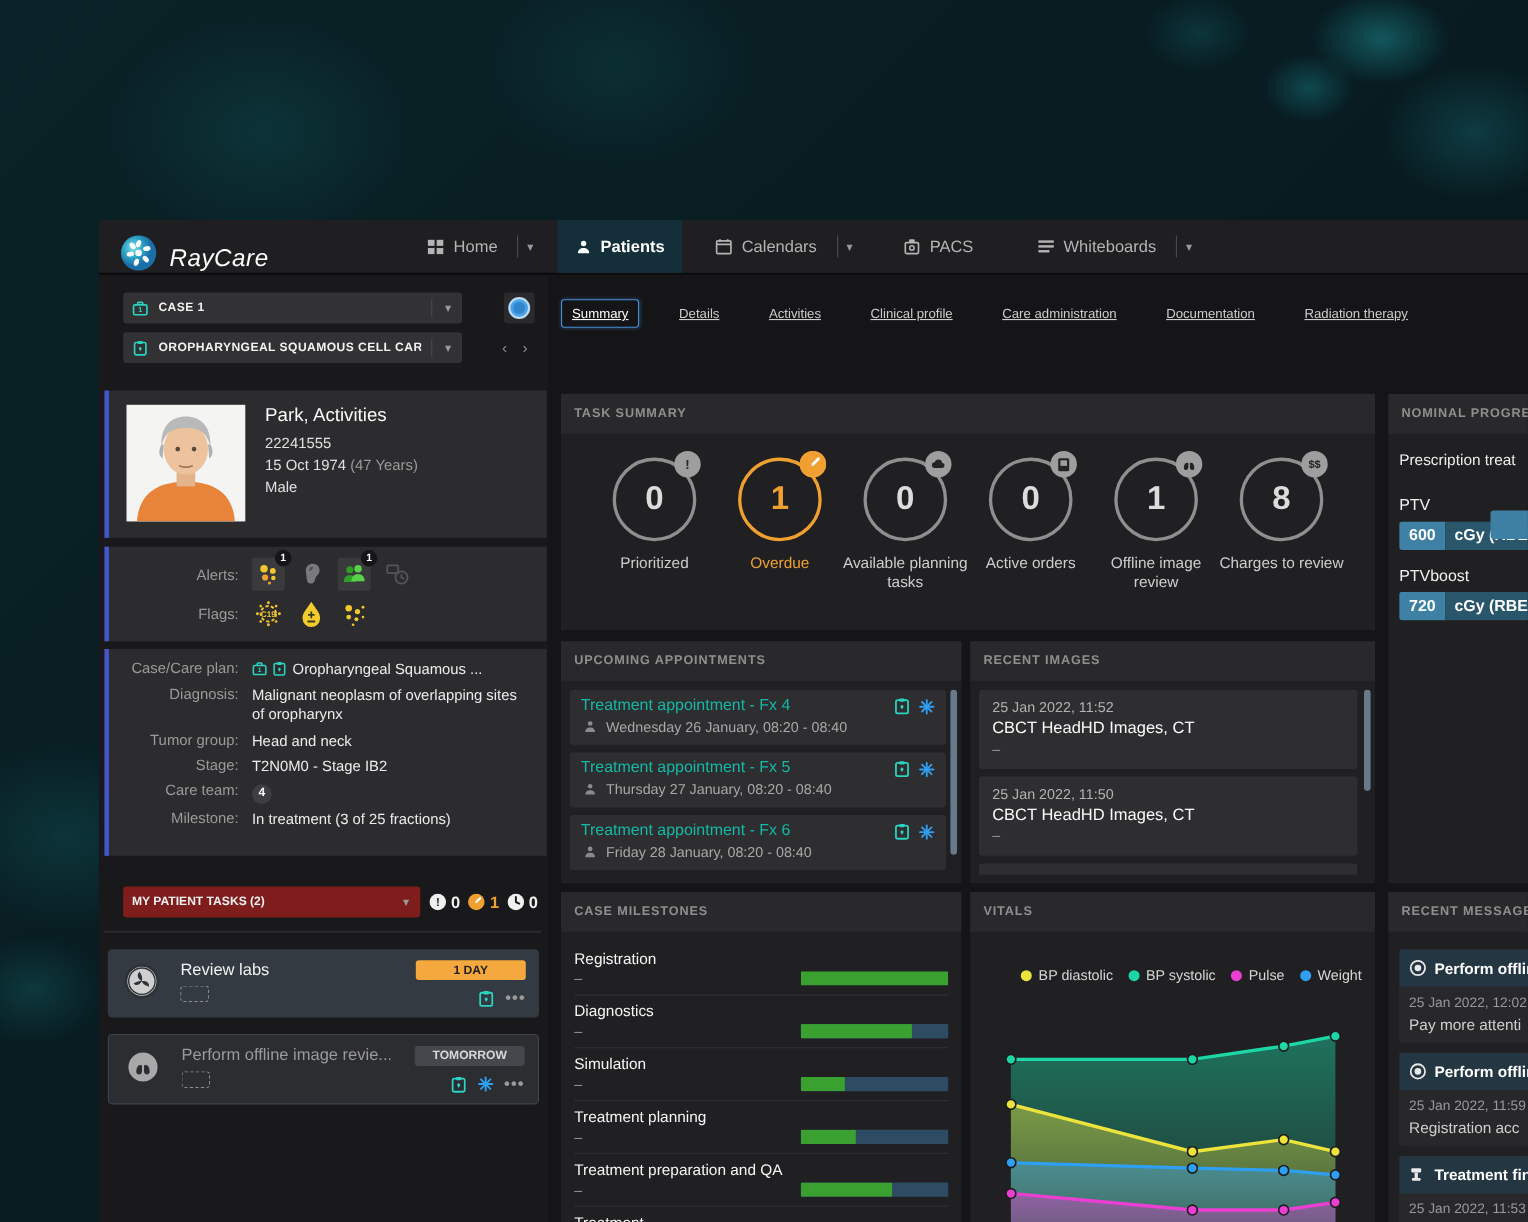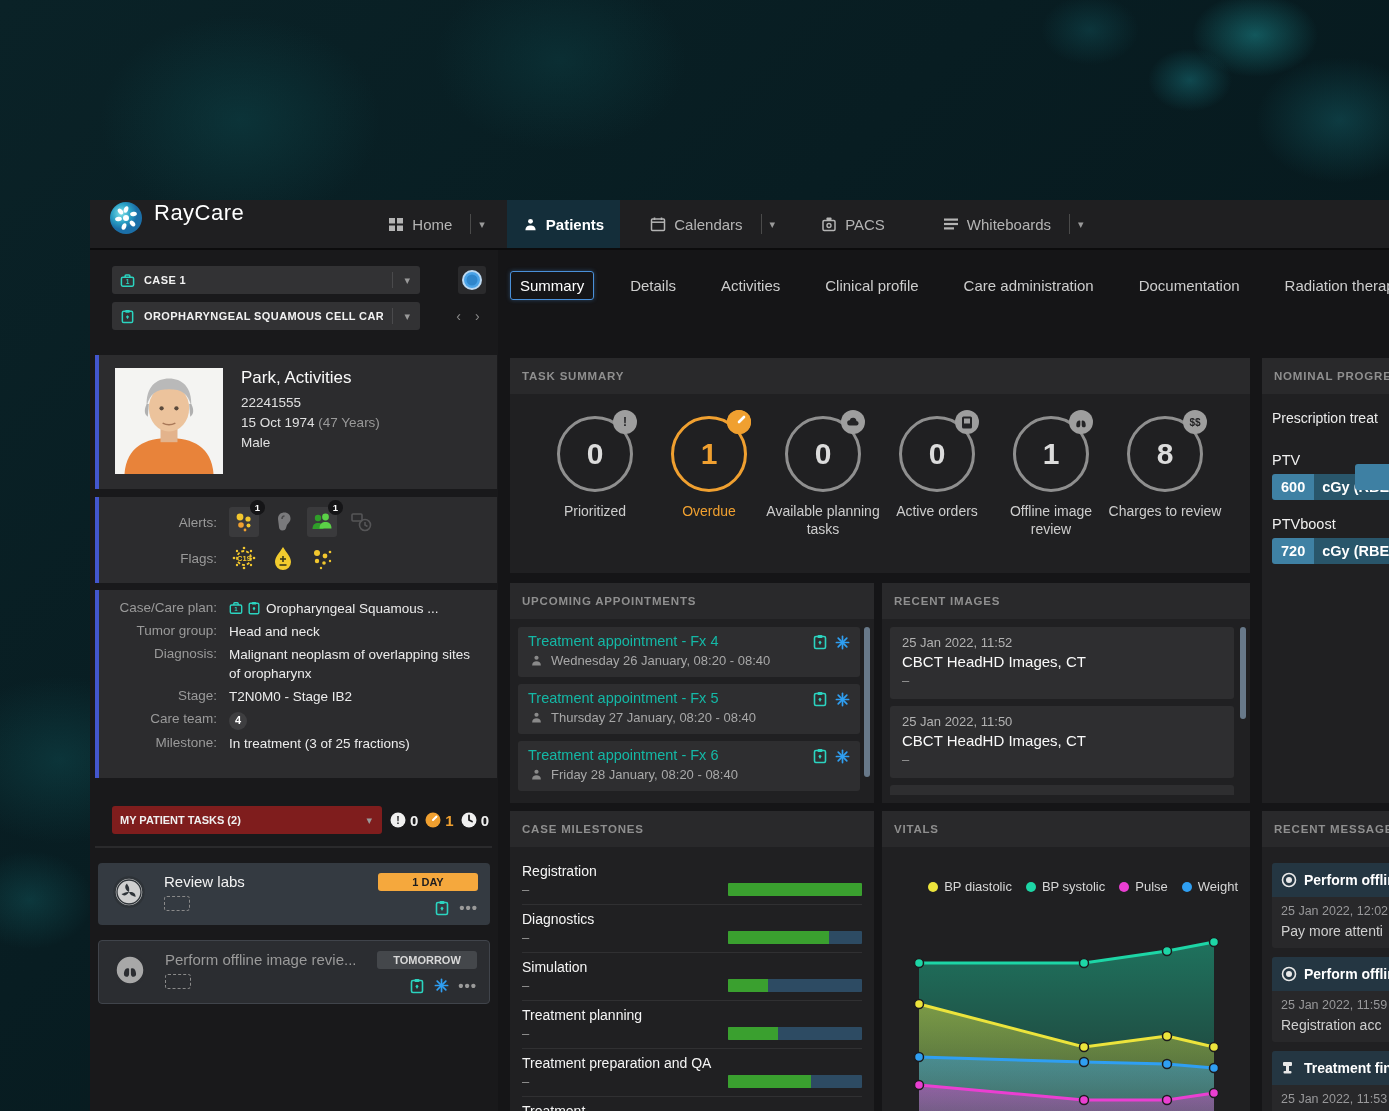--- a/index.html
+++ b/index.html
@@ -25,7 +25,7 @@
   
   .navbar { position:absolute; left:0; top:0; width:100%; height:50px; background:#1f1f21;
     display:flex; align-items:stretch; border-bottom:2px solid #0c0c0d; }
-  .brand { display:flex; align-items:flex-start; gap:10px; padding:0 18px; }
+  .brand { display:flex; align-items:flex-end; gap:10px; padding:0 18px;font-style:italic; }
   .brand-name { font-size:22px; font-weight:500; color:#fff; letter-spacing:.5px; }
   .nav-item { display:flex; align-items:center; gap:8px; padding:0 16px; color:#b4b4b4;
     font-size:15px; cursor:pointer; }

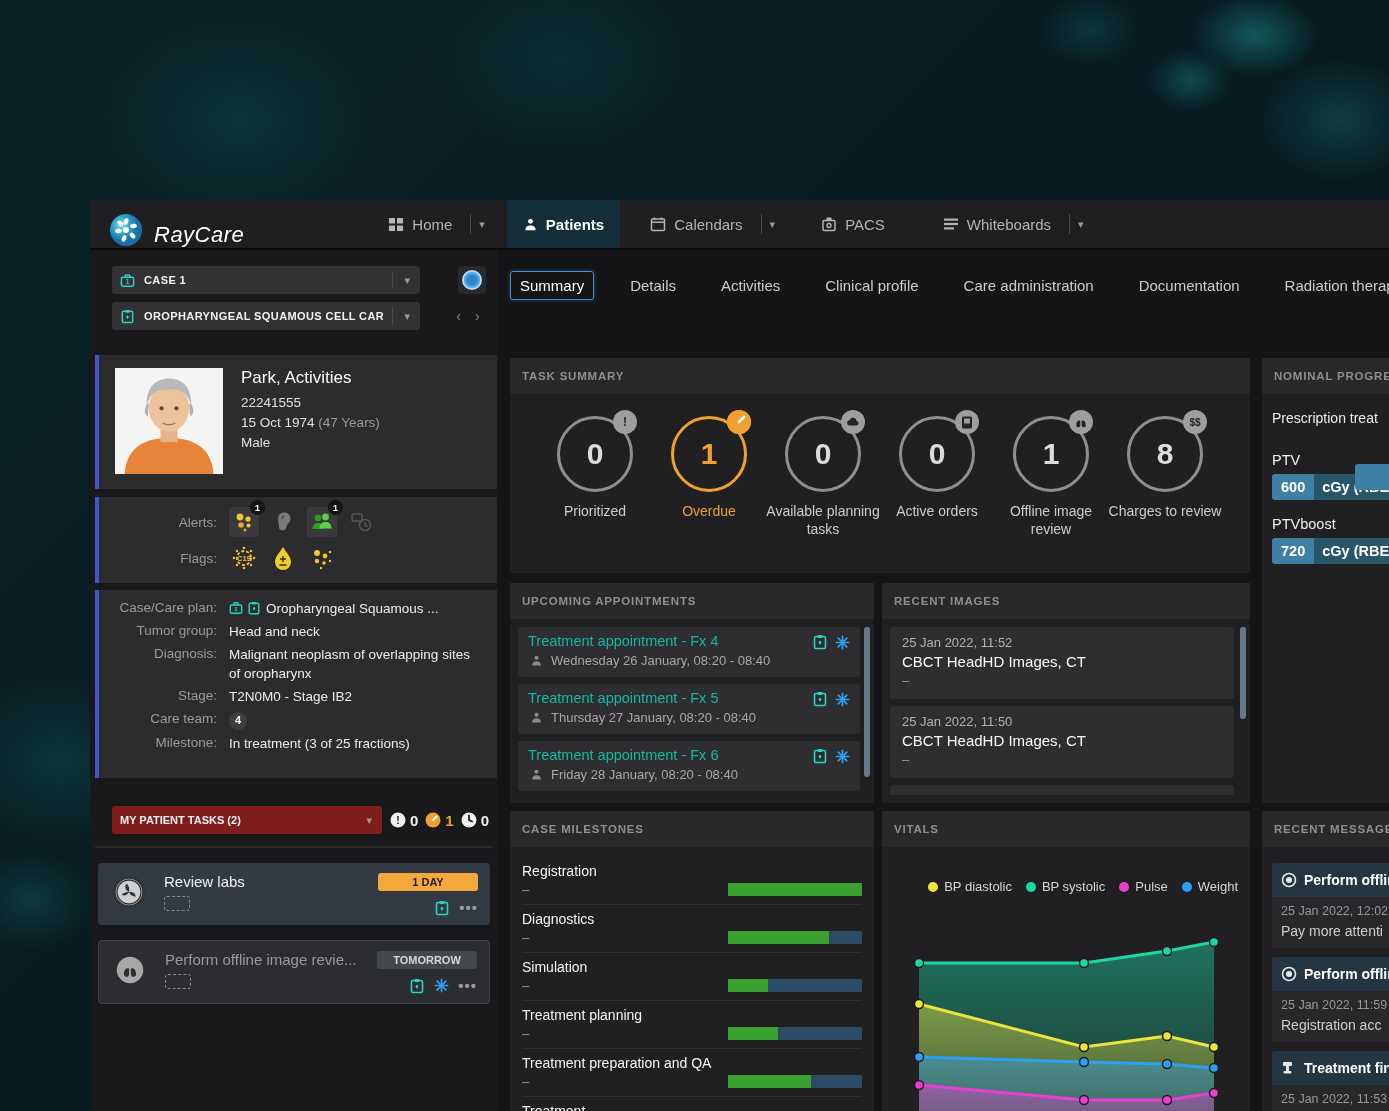--- a/index.html
+++ b/index.html
@@ -105,7 +105,7 @@
   
   .tabs { position:absolute; left:420px; top:68px; height:34px; display:flex; gap:27px;
     align-items:center; }
-  .tab { color:#cdcdcd; font-size:15px; padding:5px 9px; cursor:pointer; white-space:nowrap; }
+  .tab { color:#cdcdcd; font-size:12px; padding:5px 9px; cursor:pointer; white-space:nowrap;text-decoration:underline; }
   .tab.active { border:1px solid #4a90d9; border-radius:3px; color:#fff;
     box-shadow:0 0 4px rgba(74,144,217,.4); }
 

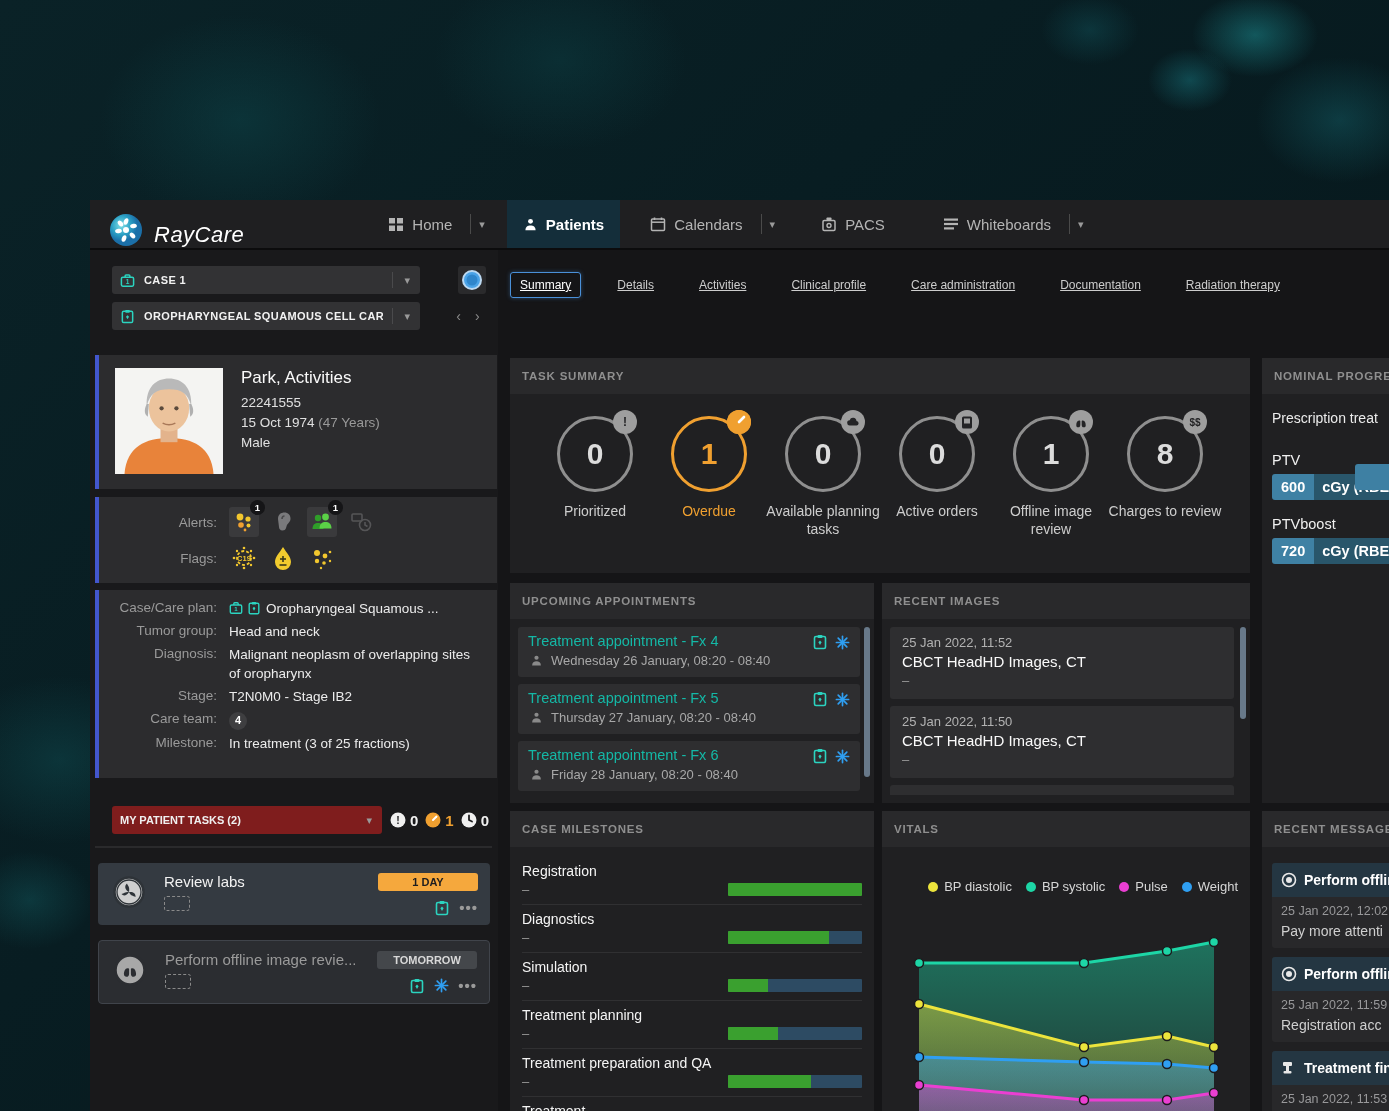--- a/index.html
+++ b/index.html
@@ -455,12 +455,12 @@
           </div>
         </div>
         <div class="d-row">
+          <div class="d-label">Diagnosis:</div>
+          <div class="d-value">Malignant neoplasm of overlapping sites of oropharynx</div>
+        </div>
+        <div class="d-row">
           <div class="d-label">Tumor group:</div>
           <div class="d-value">Head and neck</div>
-        </div>
-        <div class="d-row">
-          <div class="d-label">Diagnosis:</div>
-          <div class="d-value">Malignant neoplasm of overlapping sites of oropharynx</div>
         </div>
         <div class="d-row">
           <div class="d-label">Stage:</div>

